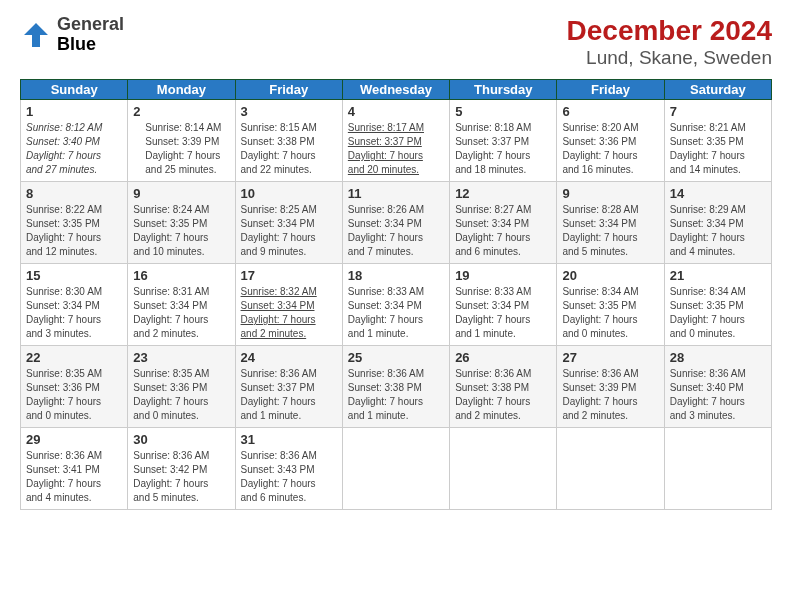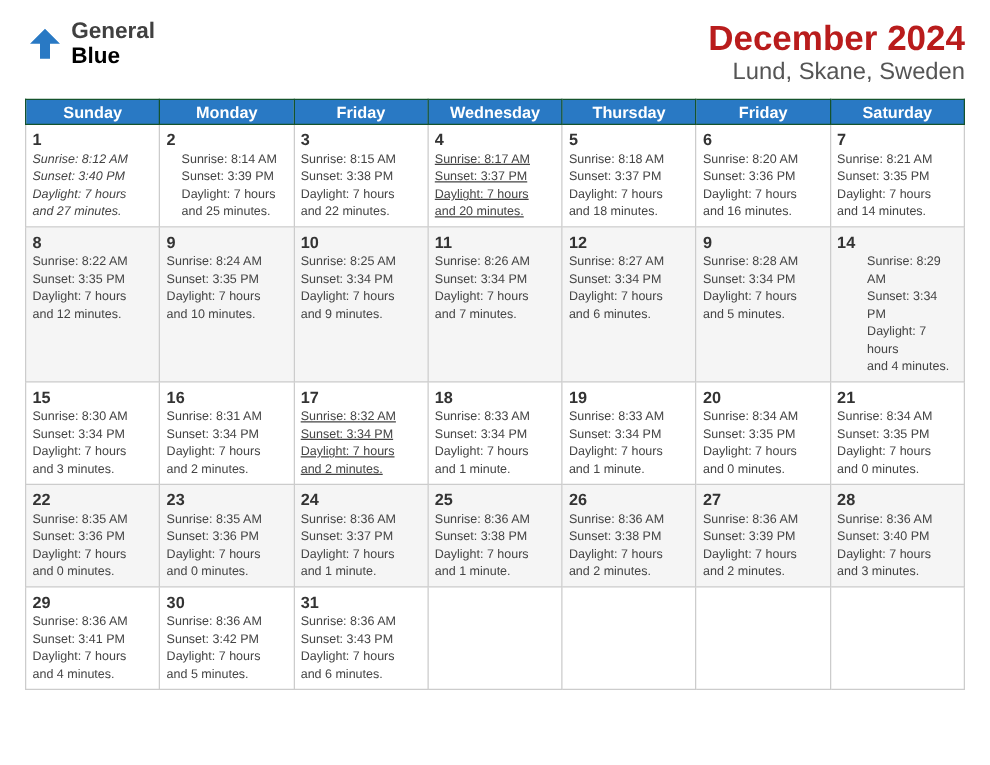--- a/index.html
+++ b/index.html
@@ -224,7 +224,7 @@
           </td>
           <td>
             <span class="day-num">14</span>
-            <div class="day-detail" style="white-space: pre-line; margin-left: 24px;">Sunrise: 8:29 AM
+            <div class="day-detail" style="white-space: pre-line;">Sunrise: 8:29 AM
 Sunset: 3:34 PM
 Daylight: 7 hours
 and 4 minutes.</div>

